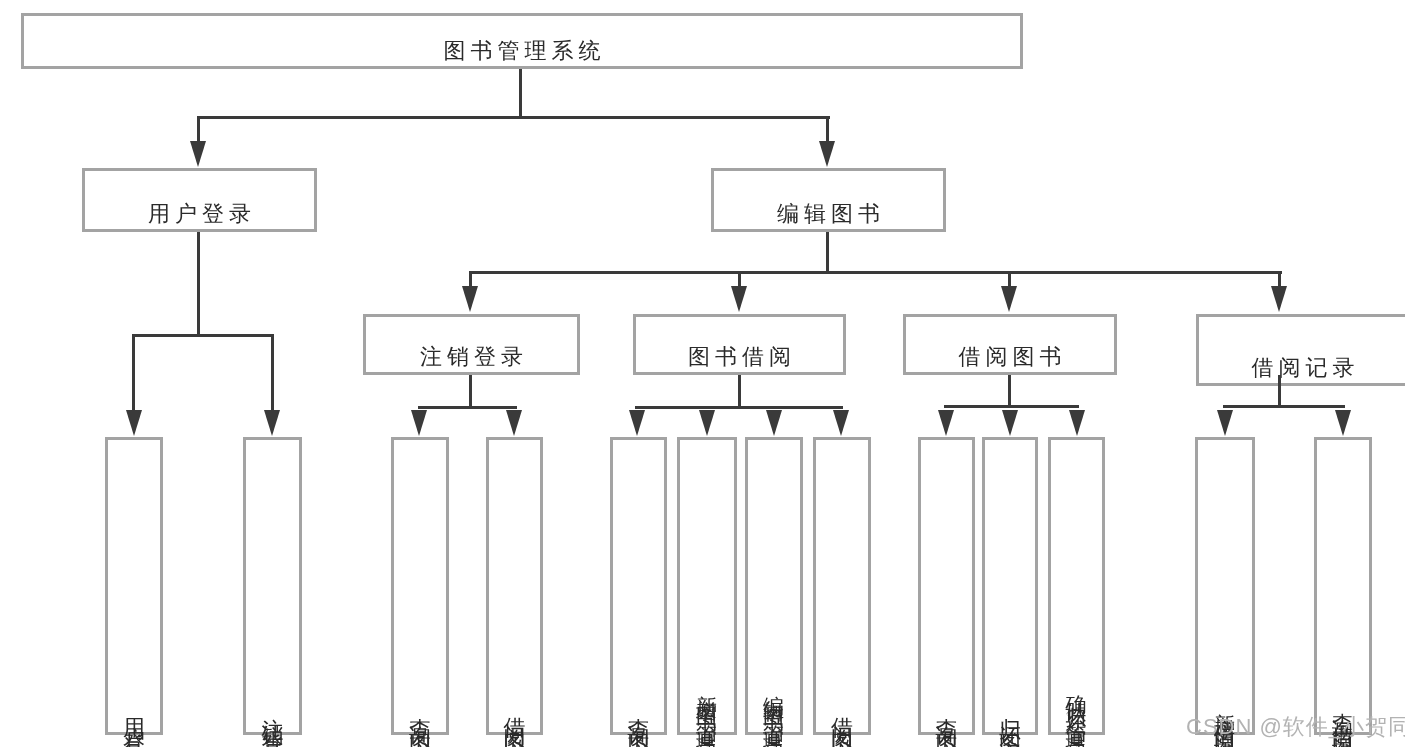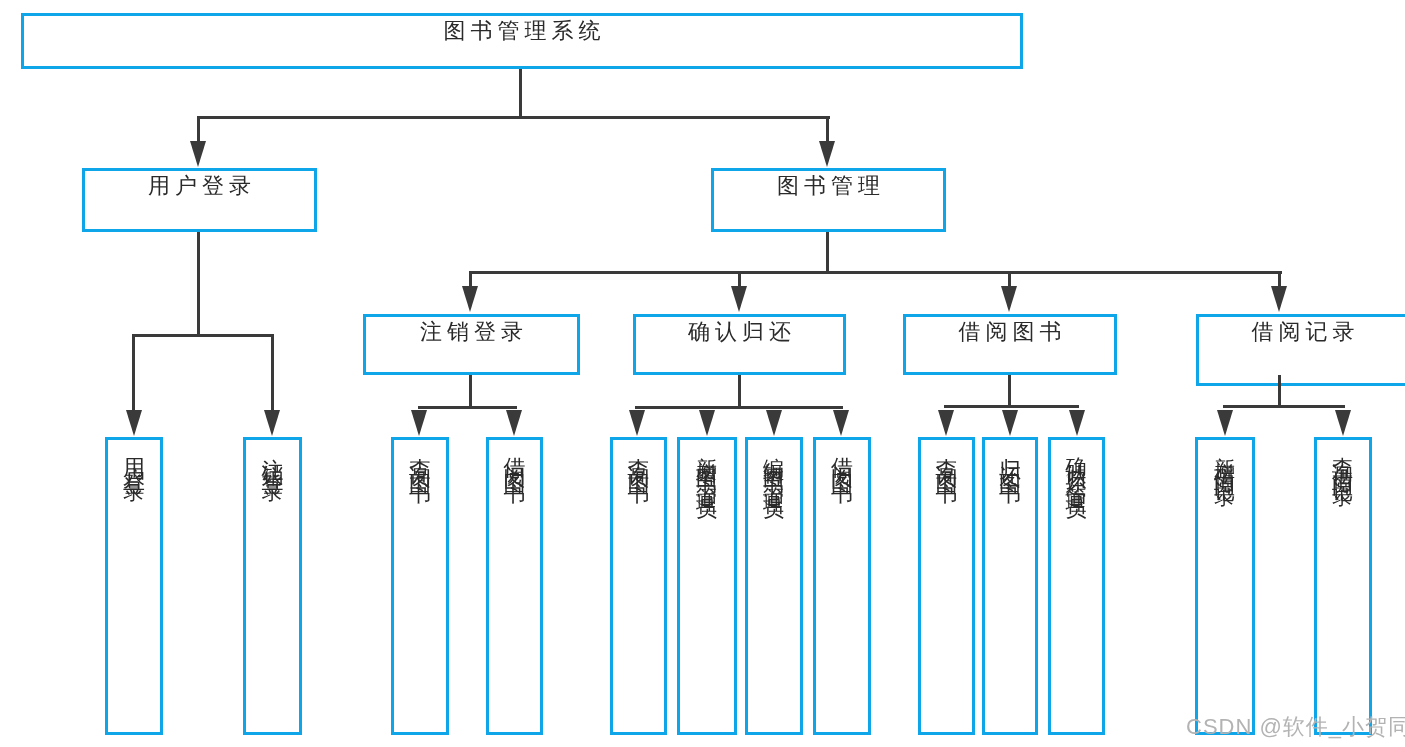--- a/index.html
+++ b/index.html
@@ -14,10 +14,10 @@
   .node{
     position:absolute;
     box-sizing:border-box;
-    border:3px solid #0ea5e9;
+    border:3px solid #a3a3a3;
     background:#ffffff;
     display:flex;
-    align-items:flex-start;
+    align-items:flex-end;
     justify-content:center;
   }
   .hlabel{

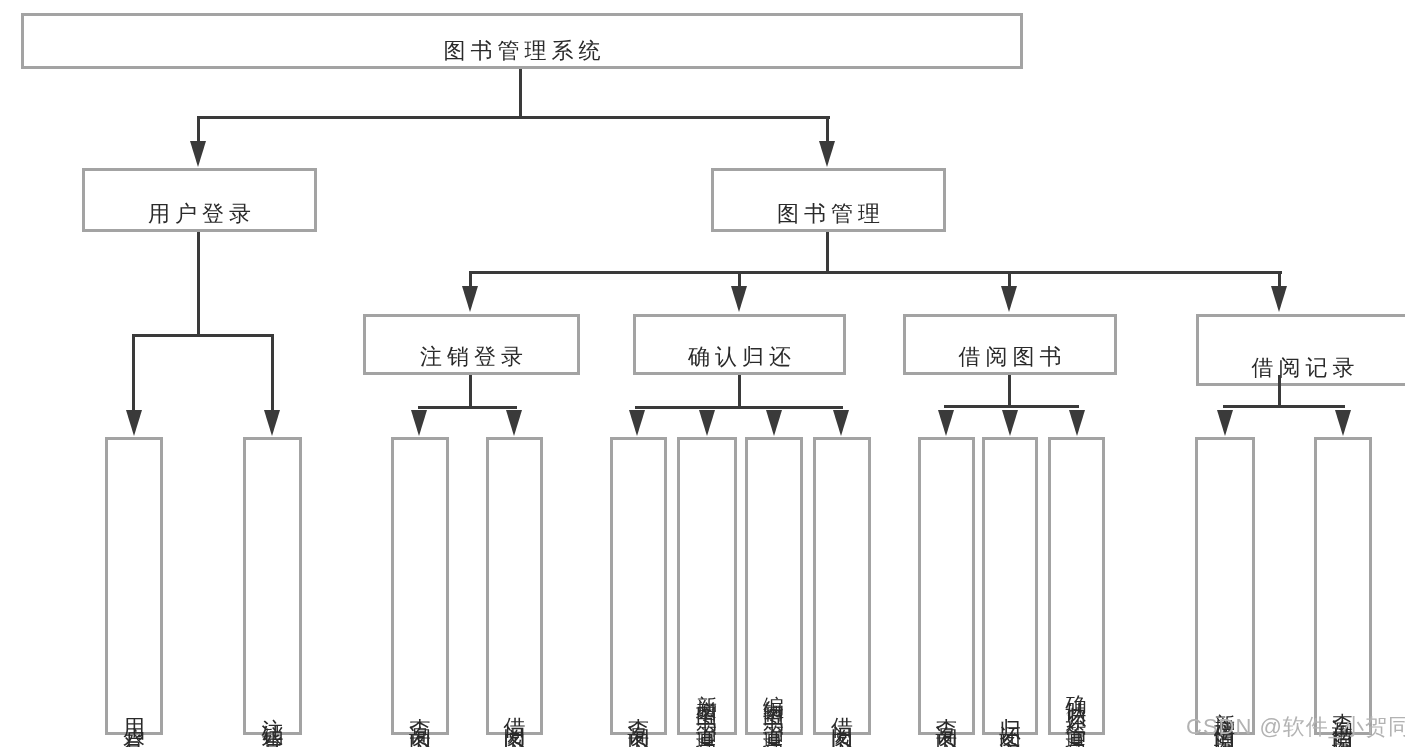--- a/index.html
+++ b/index.html
@@ -73,7 +73,7 @@
   </div>
 
   <div class="node" style="left:711px;top:168px;width:235px;height:64px">
-    <span class="hlabel">图书管理</span>
+    <span class="hlabel">编辑图书</span>
   </div>
 
   <div class="node" style="left:363px;top:314px;width:217px;height:61px">

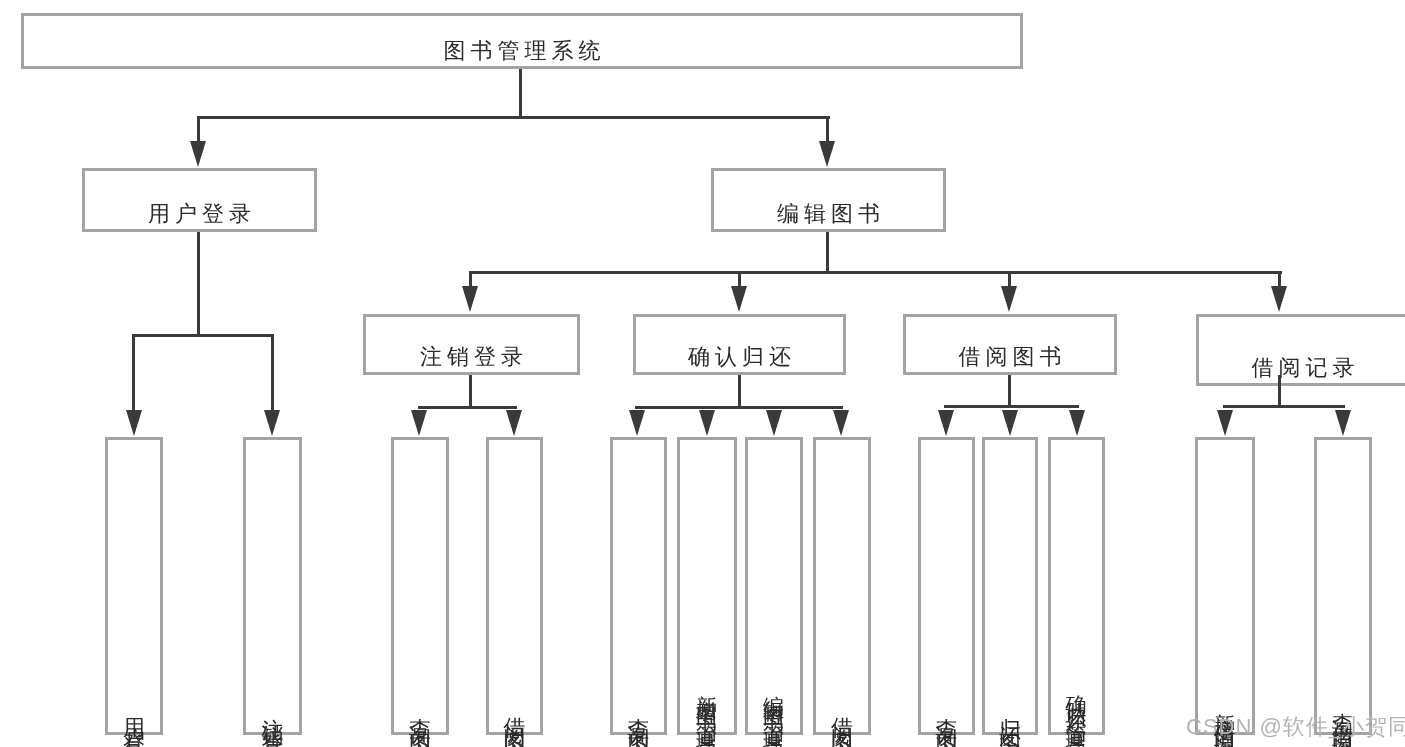--- a/index.html
+++ b/index.html
@@ -81,7 +81,7 @@
   </div>
 
   <div class="node" style="left:633px;top:314px;width:213px;height:61px">
-    <span class="hlabel">确认归还</span>
+    <span class="hlabel">图书借阅</span>
   </div>
 
   <div class="node" style="left:903px;top:314px;width:214px;height:61px">

